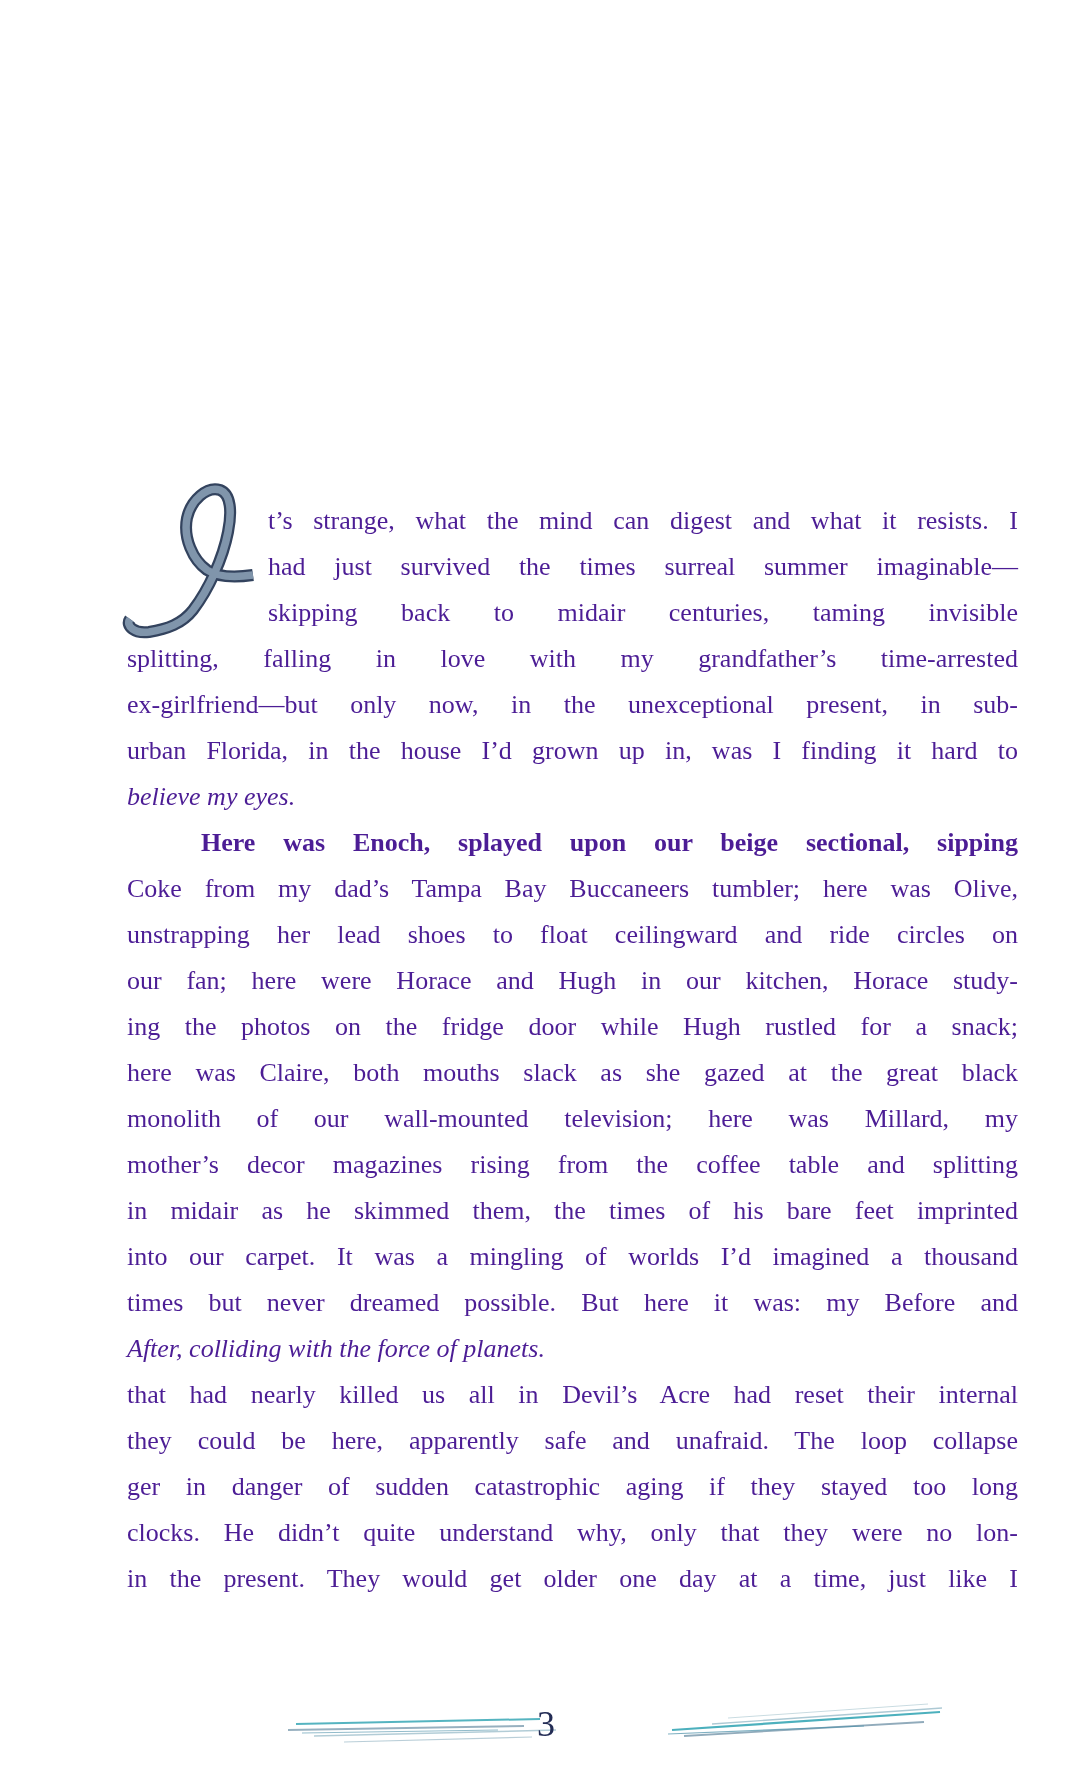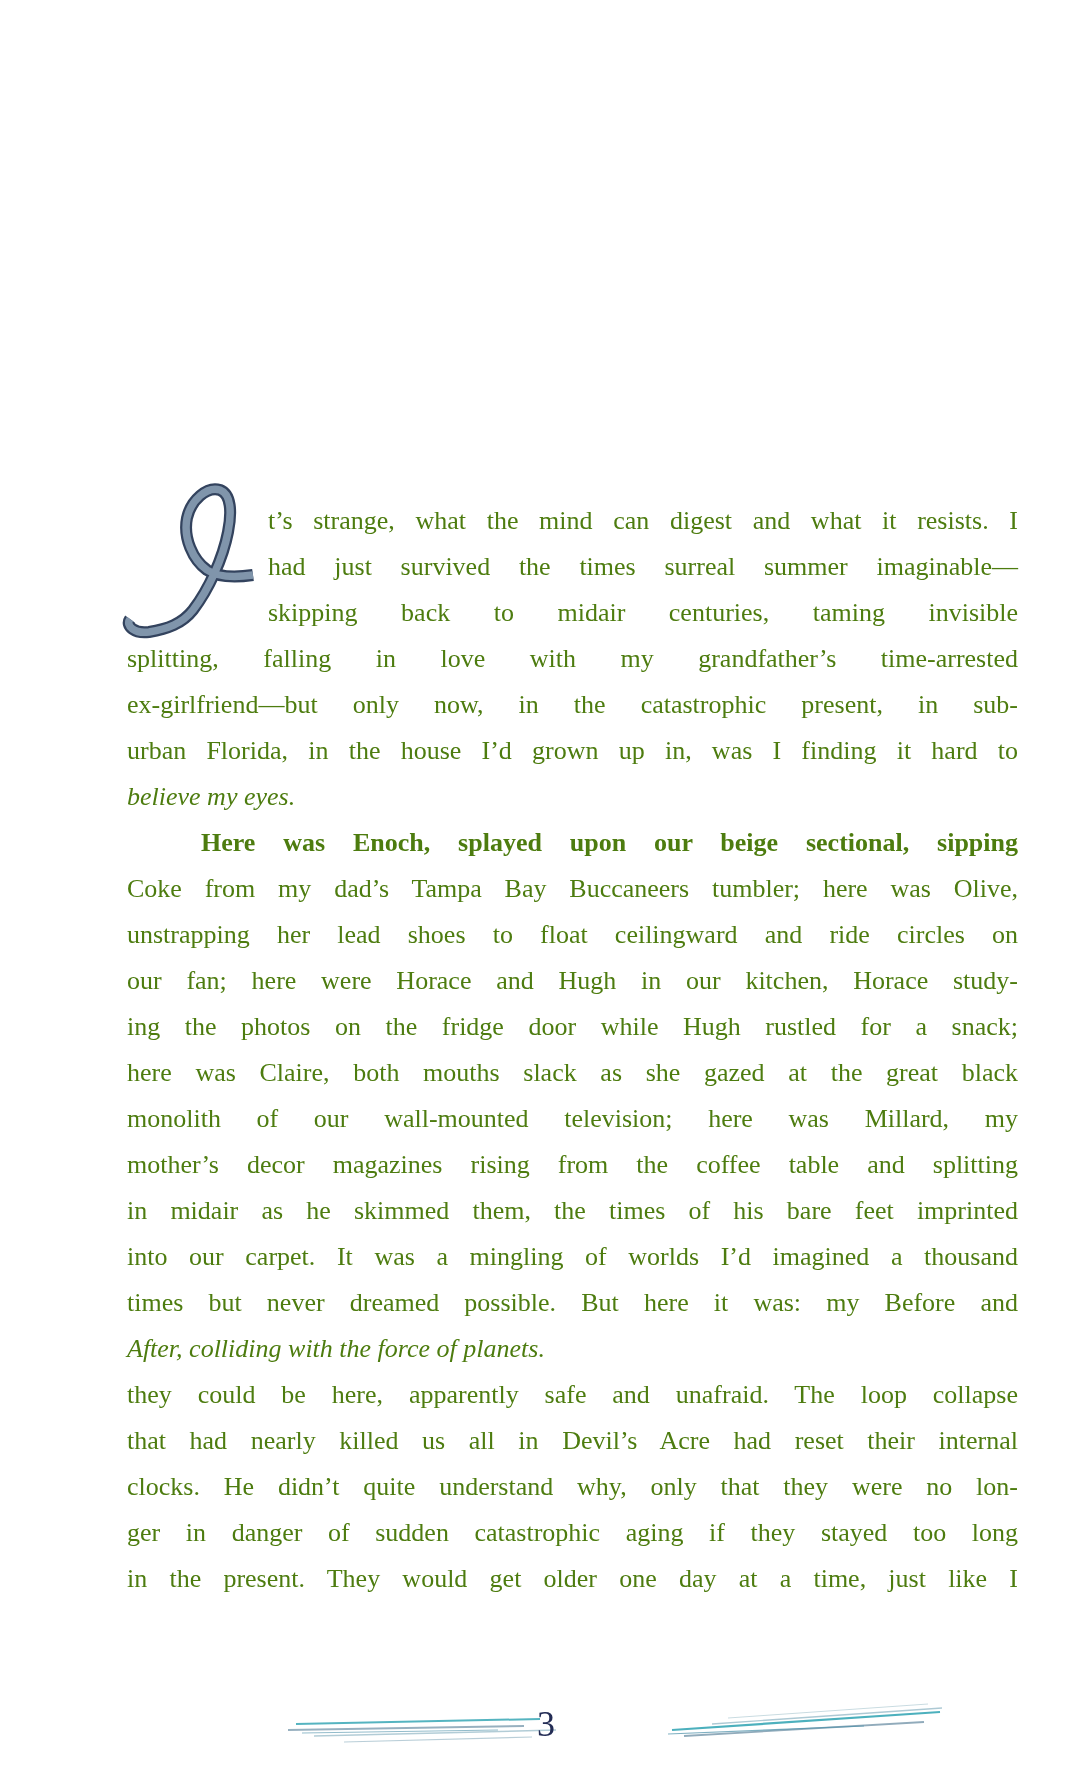--- a/index.html
+++ b/index.html
@@ -18,7 +18,7 @@
     width: 891px;
     font-size: 26px;
     line-height: 46px;
-    color: #4d7c0f;
+    color: #4c1d95;
   }
   .line {
     height: 46px;

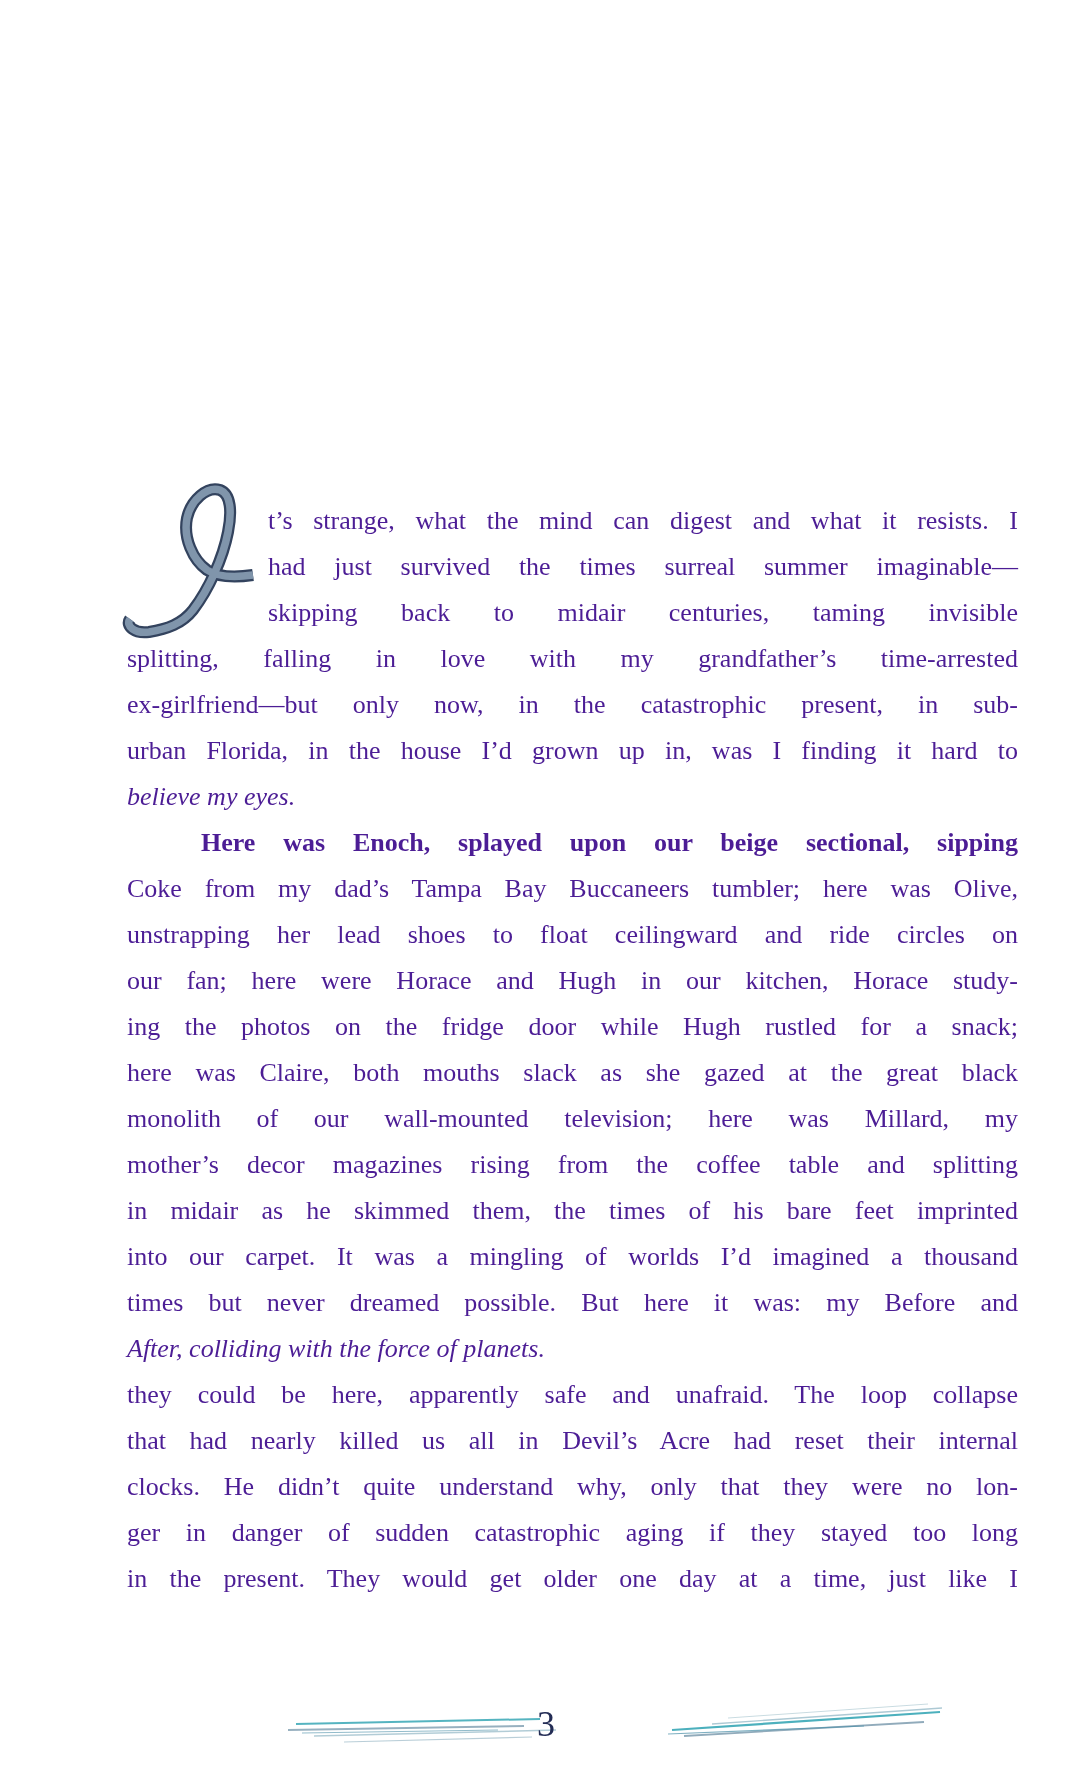--- a/index.html
+++ b/index.html
@@ -82,7 +82,7 @@
     <div class="line">had just survived the times surreal summer imaginable—</div>
     <div class="line">skipping back to midair centuries, taming invisible</div>
     <div class="line">splitting, falling in love with my grandfather’s time-arrested</div>
-    <div class="line">ex-girlfriend—but only now, in the catastrophic present, in sub-</div>
+    <div class="line">ex-girlfriend—but only now, in the unexceptional present, in sub-</div>
     <div class="line">urban Florida, in the house I’d grown up in, was I finding it hard to</div>
     <div class="line para-end">believe my eyes.</div>
     <div class="line indent">Here was Enoch, splayed upon our beige sectional, sipping</div>

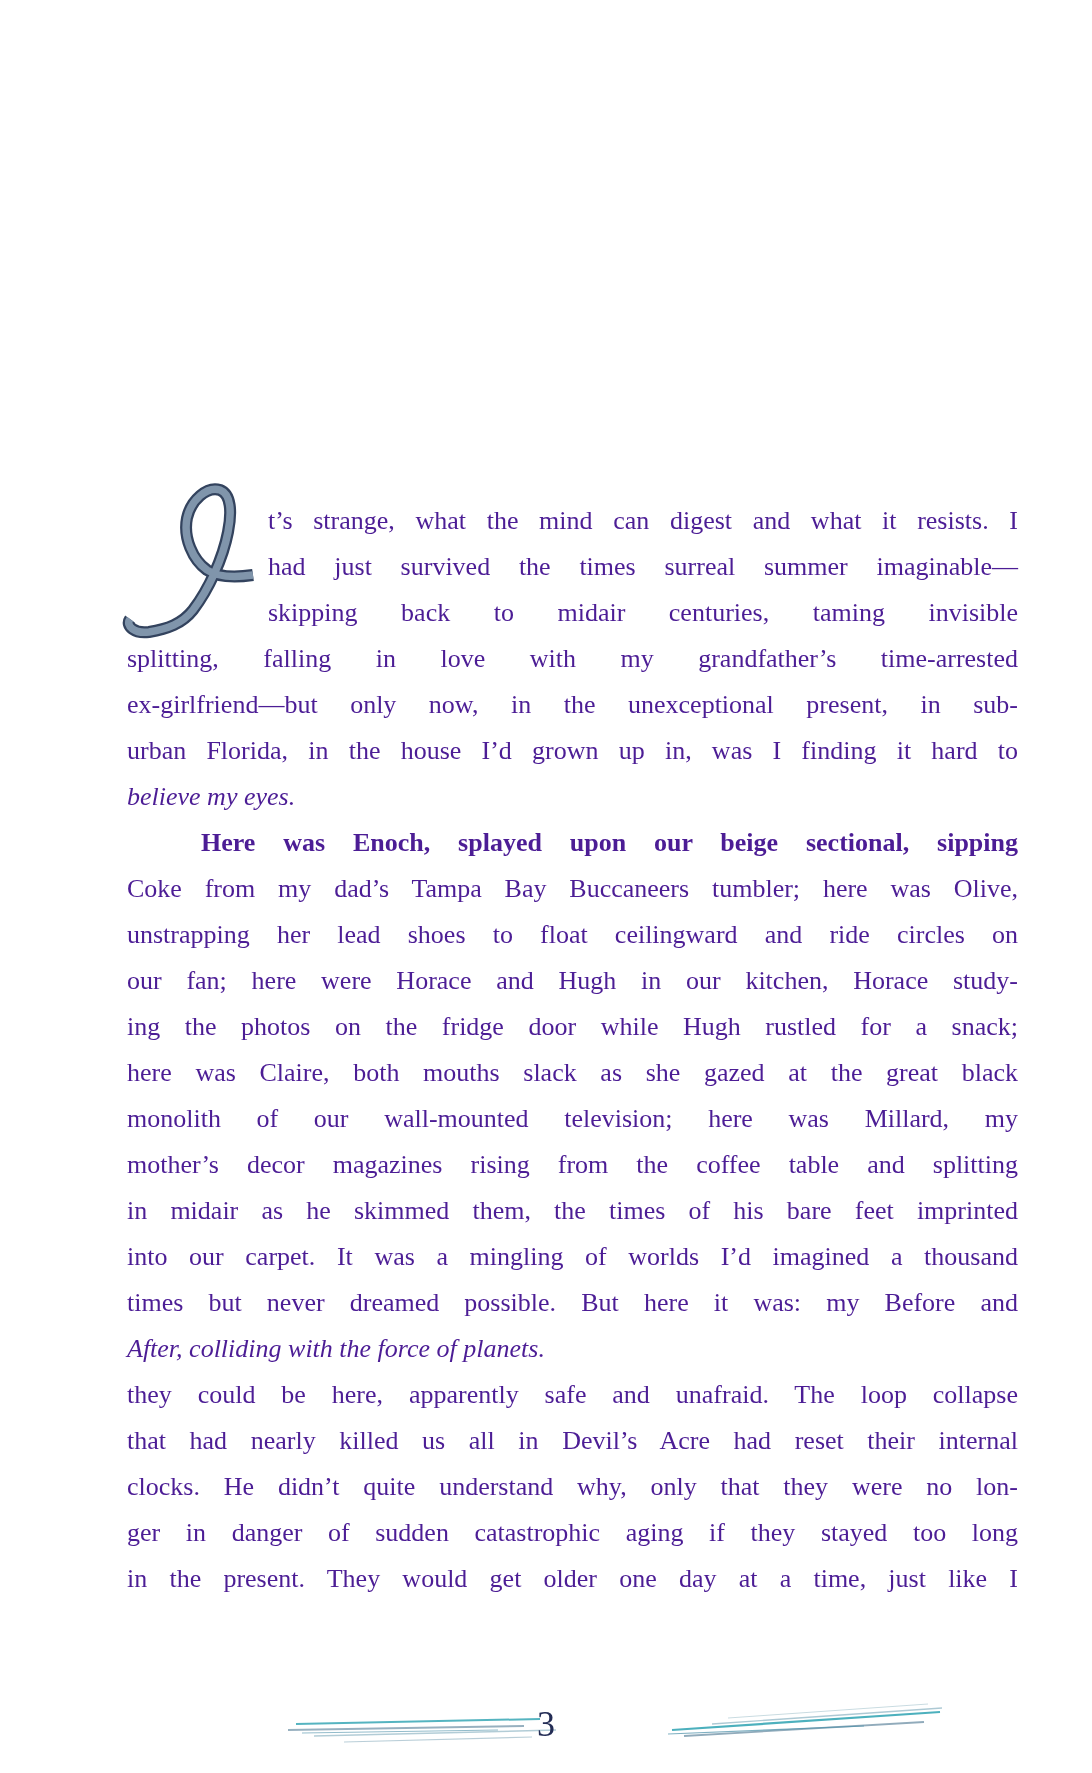--- a/index.html
+++ b/index.html
@@ -97,8 +97,8 @@
     <div class="line">into our carpet. It was a mingling of worlds I’d imagined a thousand</div>
     <div class="line">times but never dreamed possible. But here it was: my Before and</div>
     <div class="line para-end">After, colliding with the force of planets.</div>
+    <div class="line">that had nearly killed us all in Devil’s Acre had reset their internal</div>
     <div class="line">they could be here, apparently safe and unafraid. The loop collapse</div>
-    <div class="line">that had nearly killed us all in Devil’s Acre had reset their internal</div>
     <div class="line">clocks. He didn’t quite understand why, only that they were no lon-</div>
     <div class="line">ger in danger of sudden catastrophic aging if they stayed too long</div>
     <div class="line">in the present. They would get older one day at a time, just like I</div>

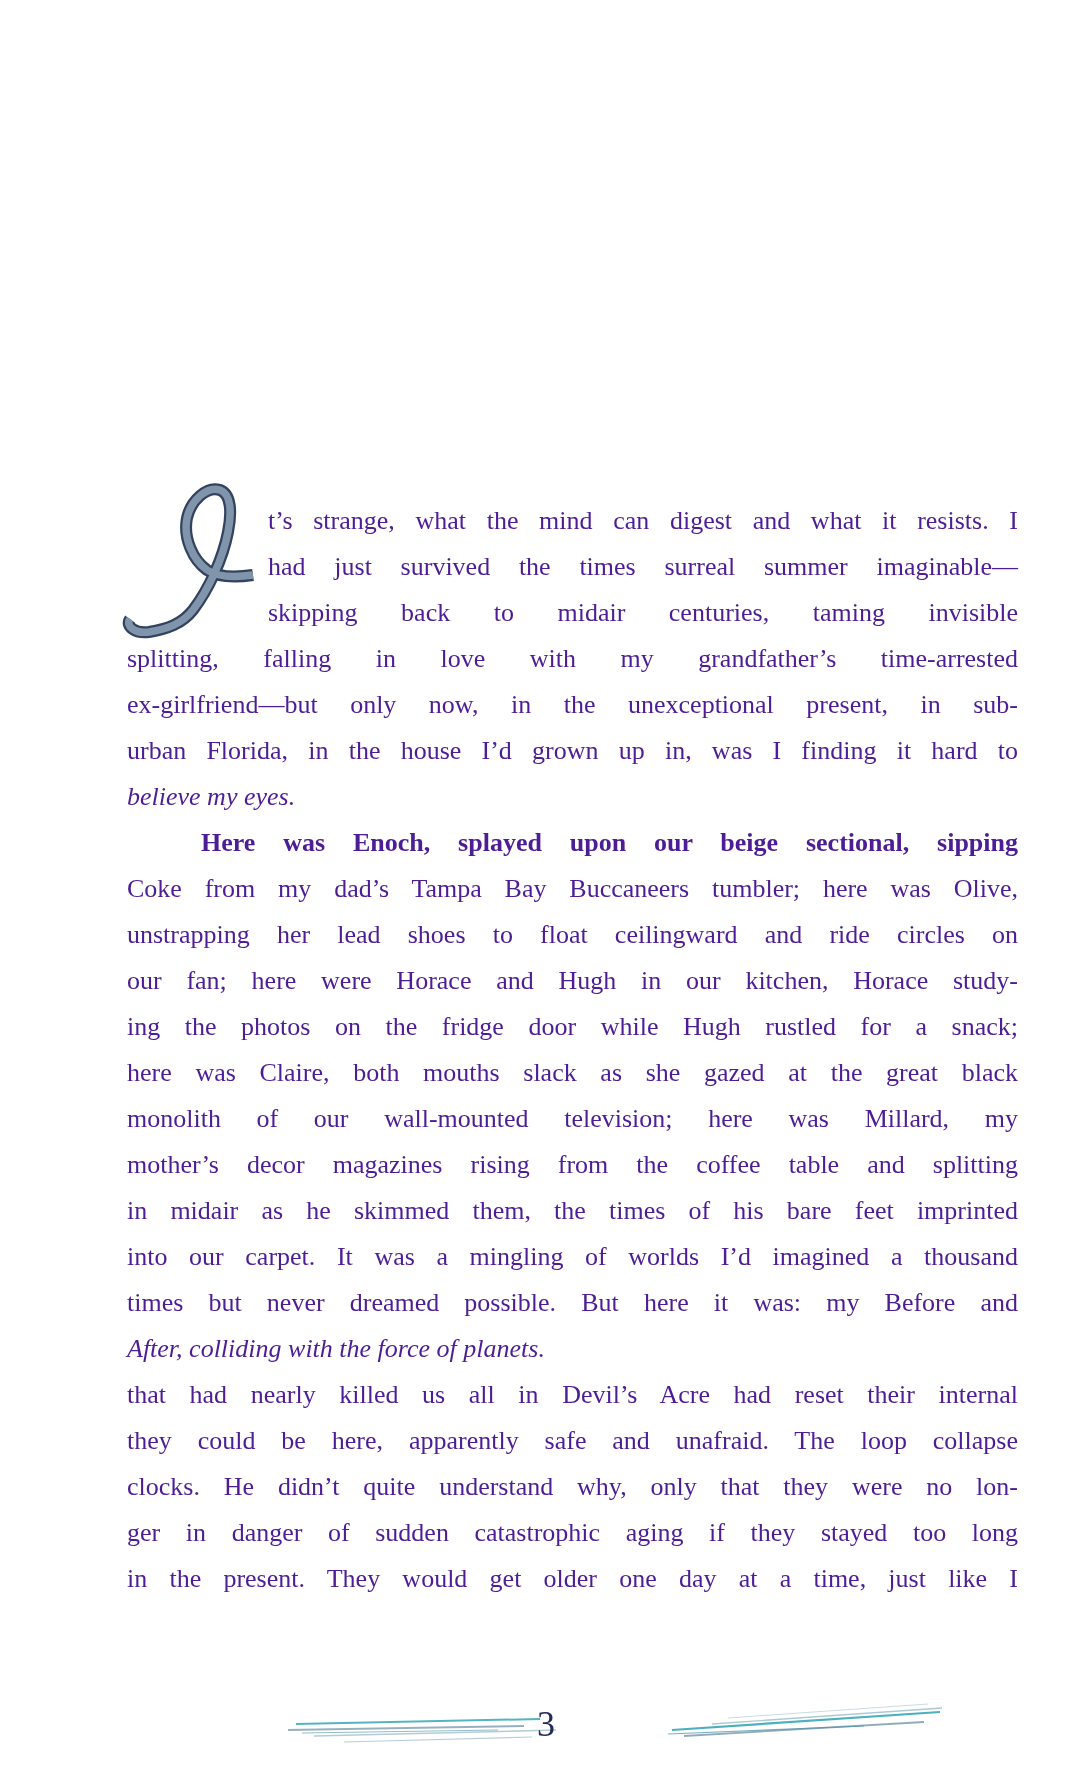--- a/index.html
+++ b/index.html
@@ -99,8 +99,8 @@
     <div class="line para-end">After, colliding with the force of planets.</div>
     <div class="line">that had nearly killed us all in Devil’s Acre had reset their internal</div>
     <div class="line">they could be here, apparently safe and unafraid. The loop collapse</div>
+    <div class="line">ger in danger of sudden catastrophic aging if they stayed too long</div>
     <div class="line">clocks. He didn’t quite understand why, only that they were no lon-</div>
-    <div class="line">ger in danger of sudden catastrophic aging if they stayed too long</div>
     <div class="line">in the present. They would get older one day at a time, just like I</div>
   </div>
 

